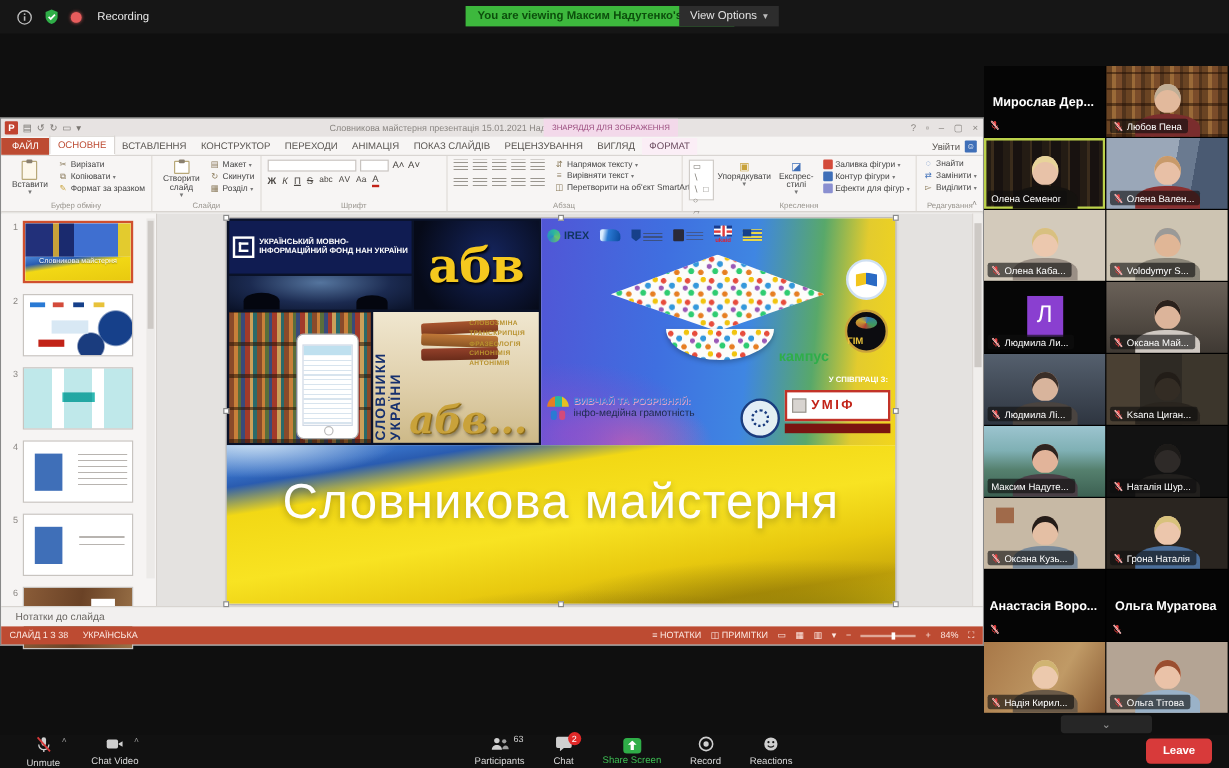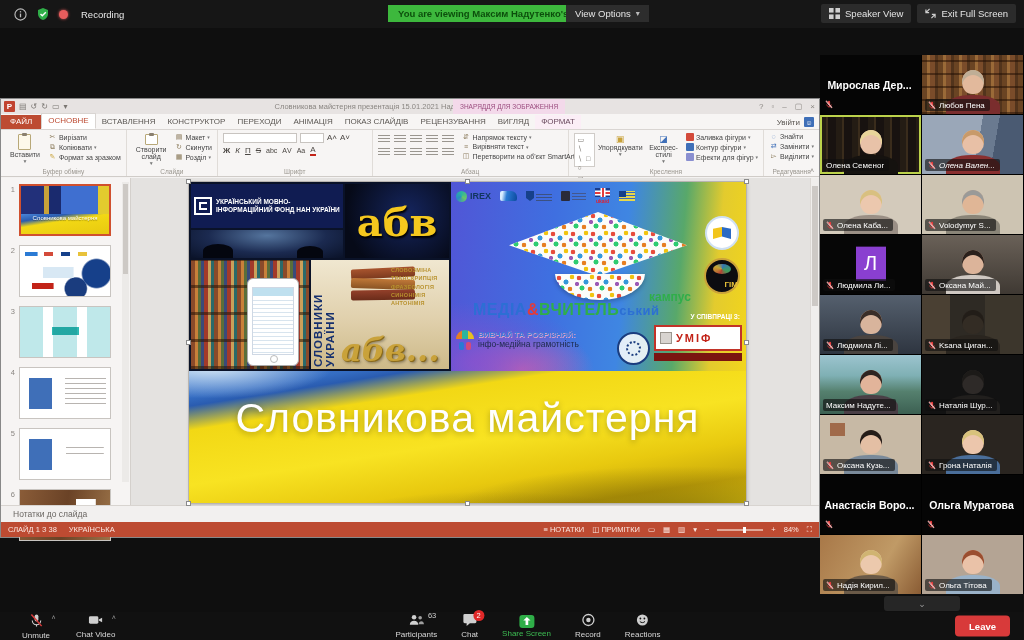--- a/index.html
+++ b/index.html
@@ -344,27 +344,6 @@
       <span>View Options</span>
       <span class="chev">▾</span>
     </div>
-    <div class="tb-right">
-      <div class="tb-btn">
-        <span class="ico">
-          <svg width="11" height="11" viewBox="0 0 12 12">
-              <rect x="0" y="0" width="5" height="5" fill="#cfcfcf"></rect>
-              <rect x="7" y="0" width="5" height="5" fill="#cfcfcf"></rect>
-              <rect x="0" y="7" width="5" height="5" fill="#cfcfcf"></rect>
-              <rect x="7" y="7" width="5" height="5" fill="#cfcfcf"></rect>
-            </svg>
-        </span>
-        <span>Speaker View</span>
-      </div>
-      <div class="tb-btn">
-        <span class="ico">
-          <svg width="11" height="11" viewBox="0 0 12 12" fill="none" stroke="#cfcfcf" stroke-width="1.3">
-              <path d="M5 1 1 5M1 1.5V5h3.5M7 11l4-4M11 10.5V7H7.5"></path>
-            </svg>
-        </span>
-        <span>Exit Full Screen</span>
-      </div>
-    </div>
   </div>
 
   <div class="ppt">

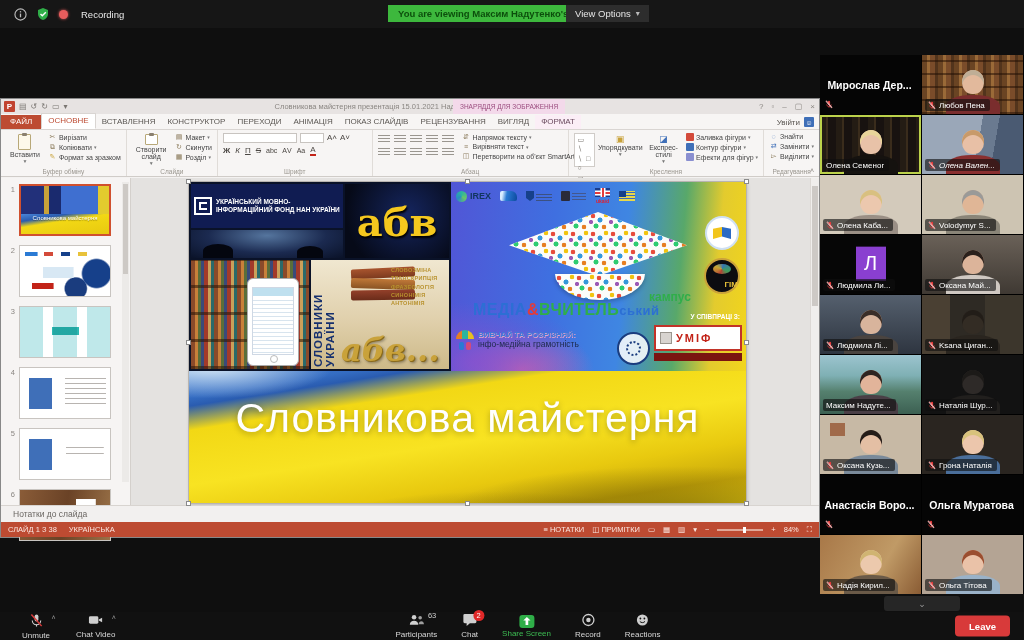--- a/index.html
+++ b/index.html
@@ -246,7 +246,7 @@
   .v3 { background: repeating-linear-gradient(90deg,#241c14 0 6px,#443categories 0, #3a2c1c 6px 8px,#181210 8px 16px);
         background: repeating-linear-gradient(90deg,#241c14 0 6px,#3a2c1c 6px 8px,#181210 8px 16px);
         --skin:#e8c2a8; --hair:#e8d49a; --top:#15120f; }
-  .v4 { background: linear-gradient(100deg,#9aa7b8 0 55%,#6a7a90 55% 70%,#4a5a72 70%); font-style: italic;
+  .v4 { background: linear-gradient(100deg,#9aa7b8 0 55%,#6a7a90 55% 70%,#4a5a72 70%);
         --skin:#e8c0a6; --hair:#c89a6a; --top:#8a3030; }
   .v5 { background:#d3cabb;text-align:right; --skin:#ecc8ae; --hair:#d8c080; --top:#9a8f85; }
   .v6 { background:#cdc4b2; --skin:#e0b696; --hair:#9a9a98; --top:#8a8578; }

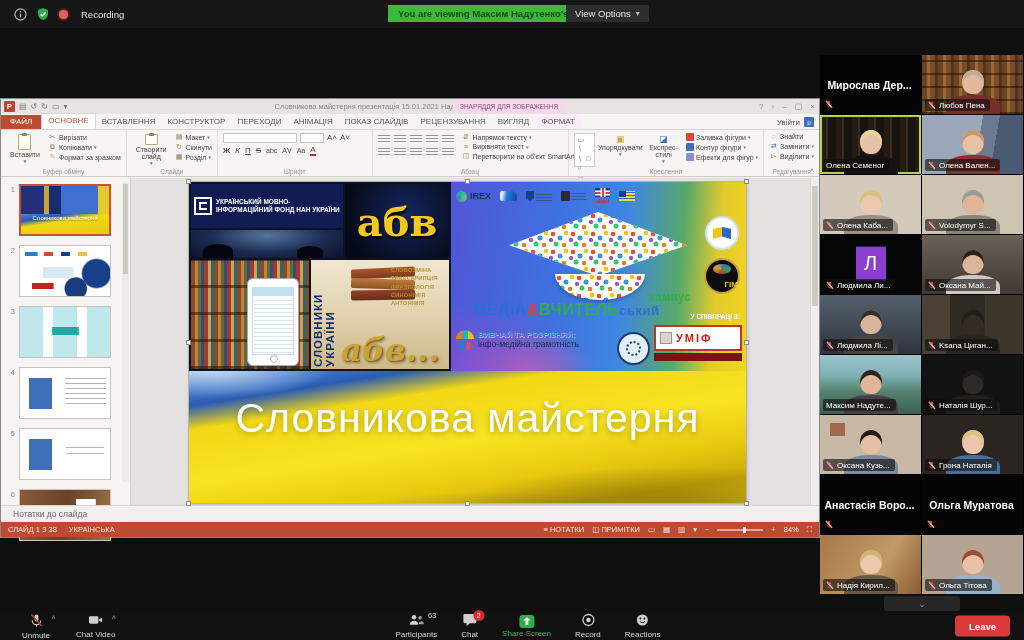--- a/index.html
+++ b/index.html
@@ -160,7 +160,7 @@
             background:#fff; border:2px solid #cfe0f2; display:flex; align-items:center; justify-content:center; }
   .badge1 .book { width:18px; height:12px; background:linear-gradient(90deg,#f2c51c 0 50%,#2a6ac4 50%); clip-path:polygon(0 15%,50% 0,100% 15%,100% 100%,50% 80%,0 100%); }
   .badge2 { position:absolute; right:6px; top:76px; width:36px; height:36px; border-radius:50%;
-            background:#0c0c10; border:2px solid #caa23a; display:flex; align-items:flex-end; justify-content:flex-end;
+            background:#0c0c10; border:2px solid #caa23a; display:flex; align-items:flex-end; justify-content:flex-start;
             font-size:8px; font-weight:bold; color:#e8c23a; padding-bottom:3px; }
   .badge2::before { content:""; position:absolute; top:4px; left:7px; right:7px; height:10px; border-radius:50%;
                     background:conic-gradient(from 200deg,#d34a3a,#e8c23a,#3a8ad3,#4ab56a,#d34a3a); opacity:.85; }

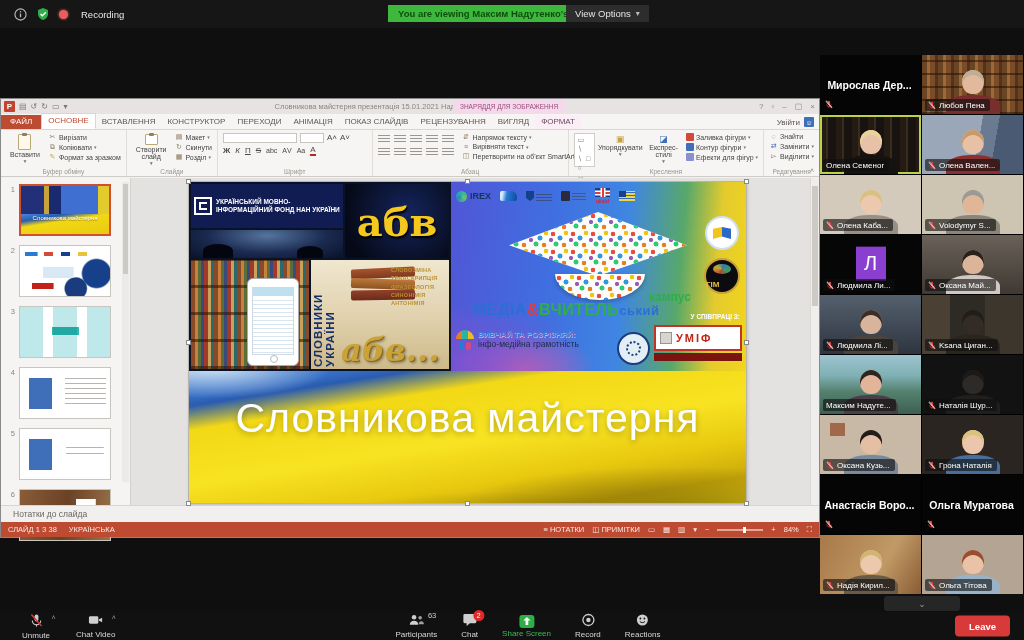--- a/index.html
+++ b/index.html
@@ -652,9 +652,6 @@
             <div class="cap-top mosaic"></div>
             <div class="cap-band mosaic"></div>
             <div class="campus">кампус</div>
-            <div class="mt-line">
-              <span class="w1">МЕДІА</span><span class="w2">&amp;</span><span class="w3">ВЧИТЕЛЬ</span><span class="w4">ський</span>
-            </div>
             <div class="learn">
               <div class="umb"></div>
               <div class="learn-txt">

